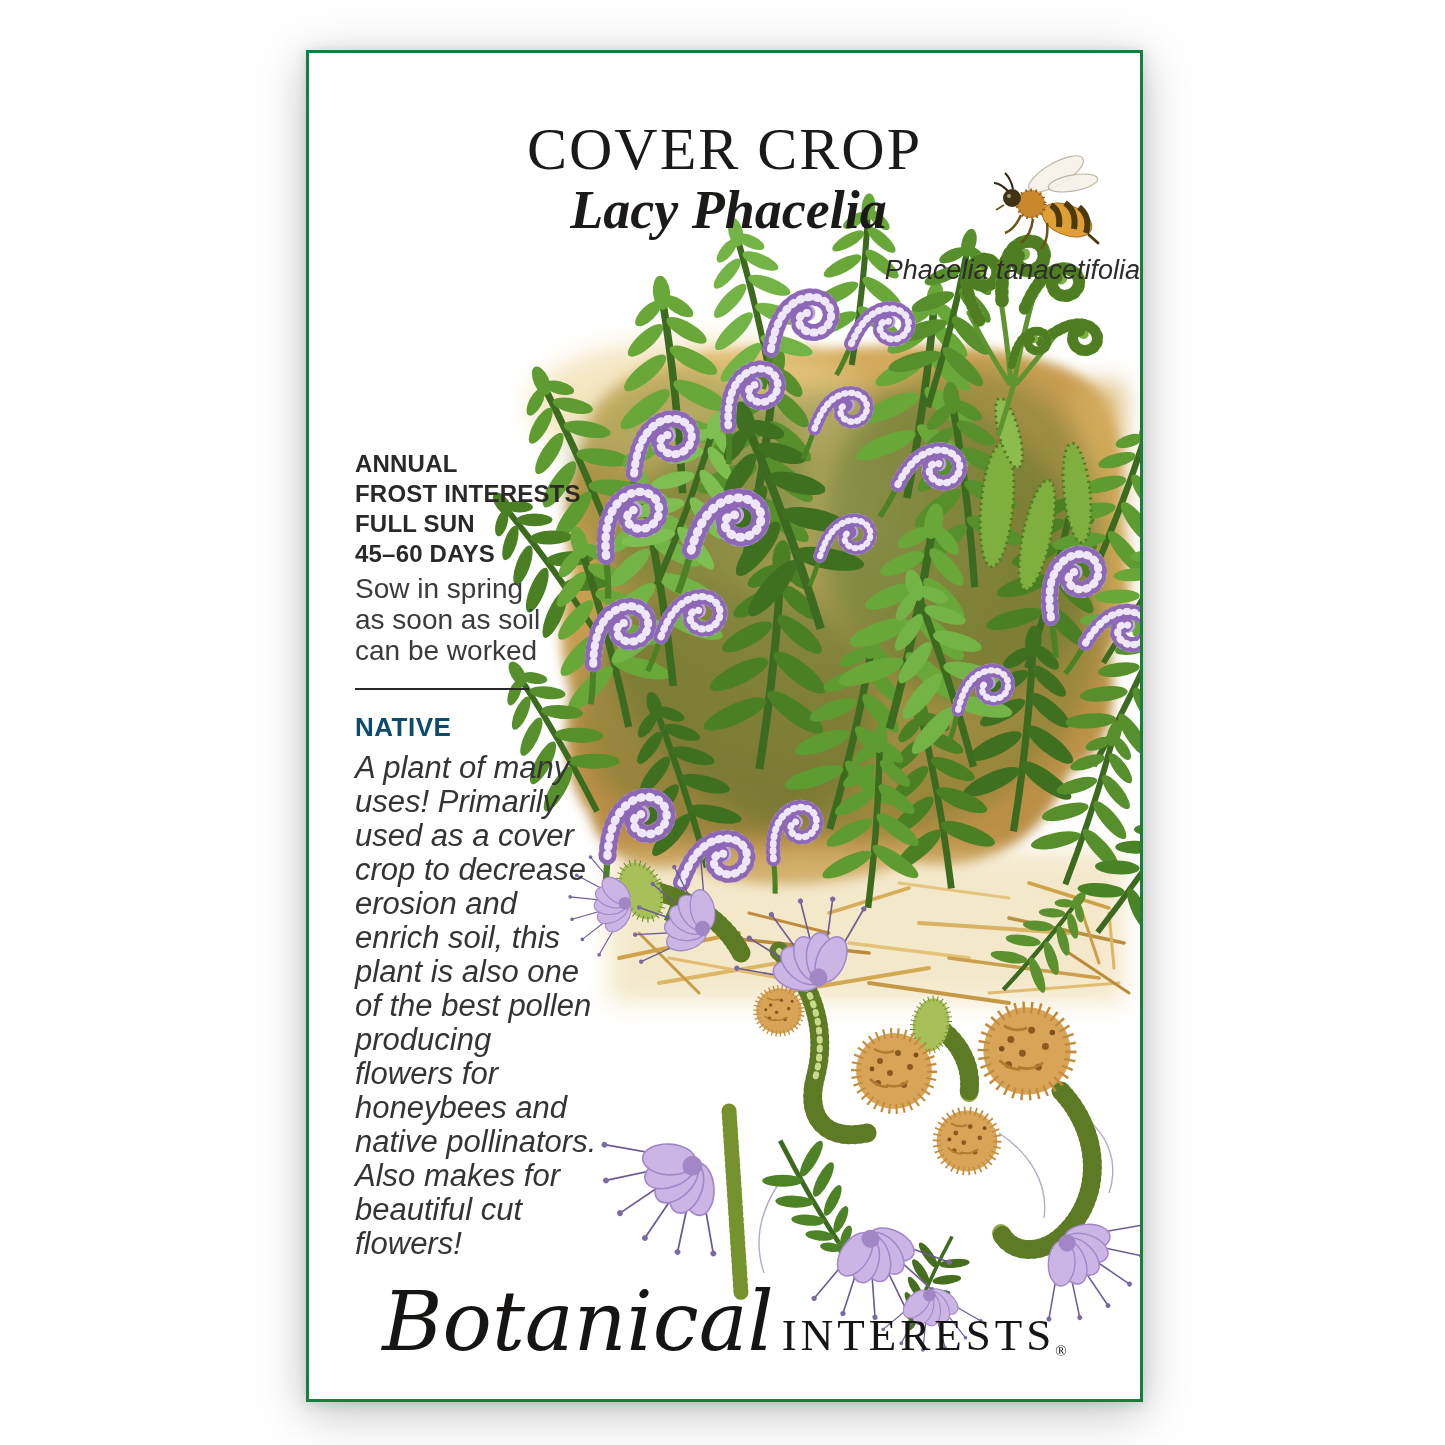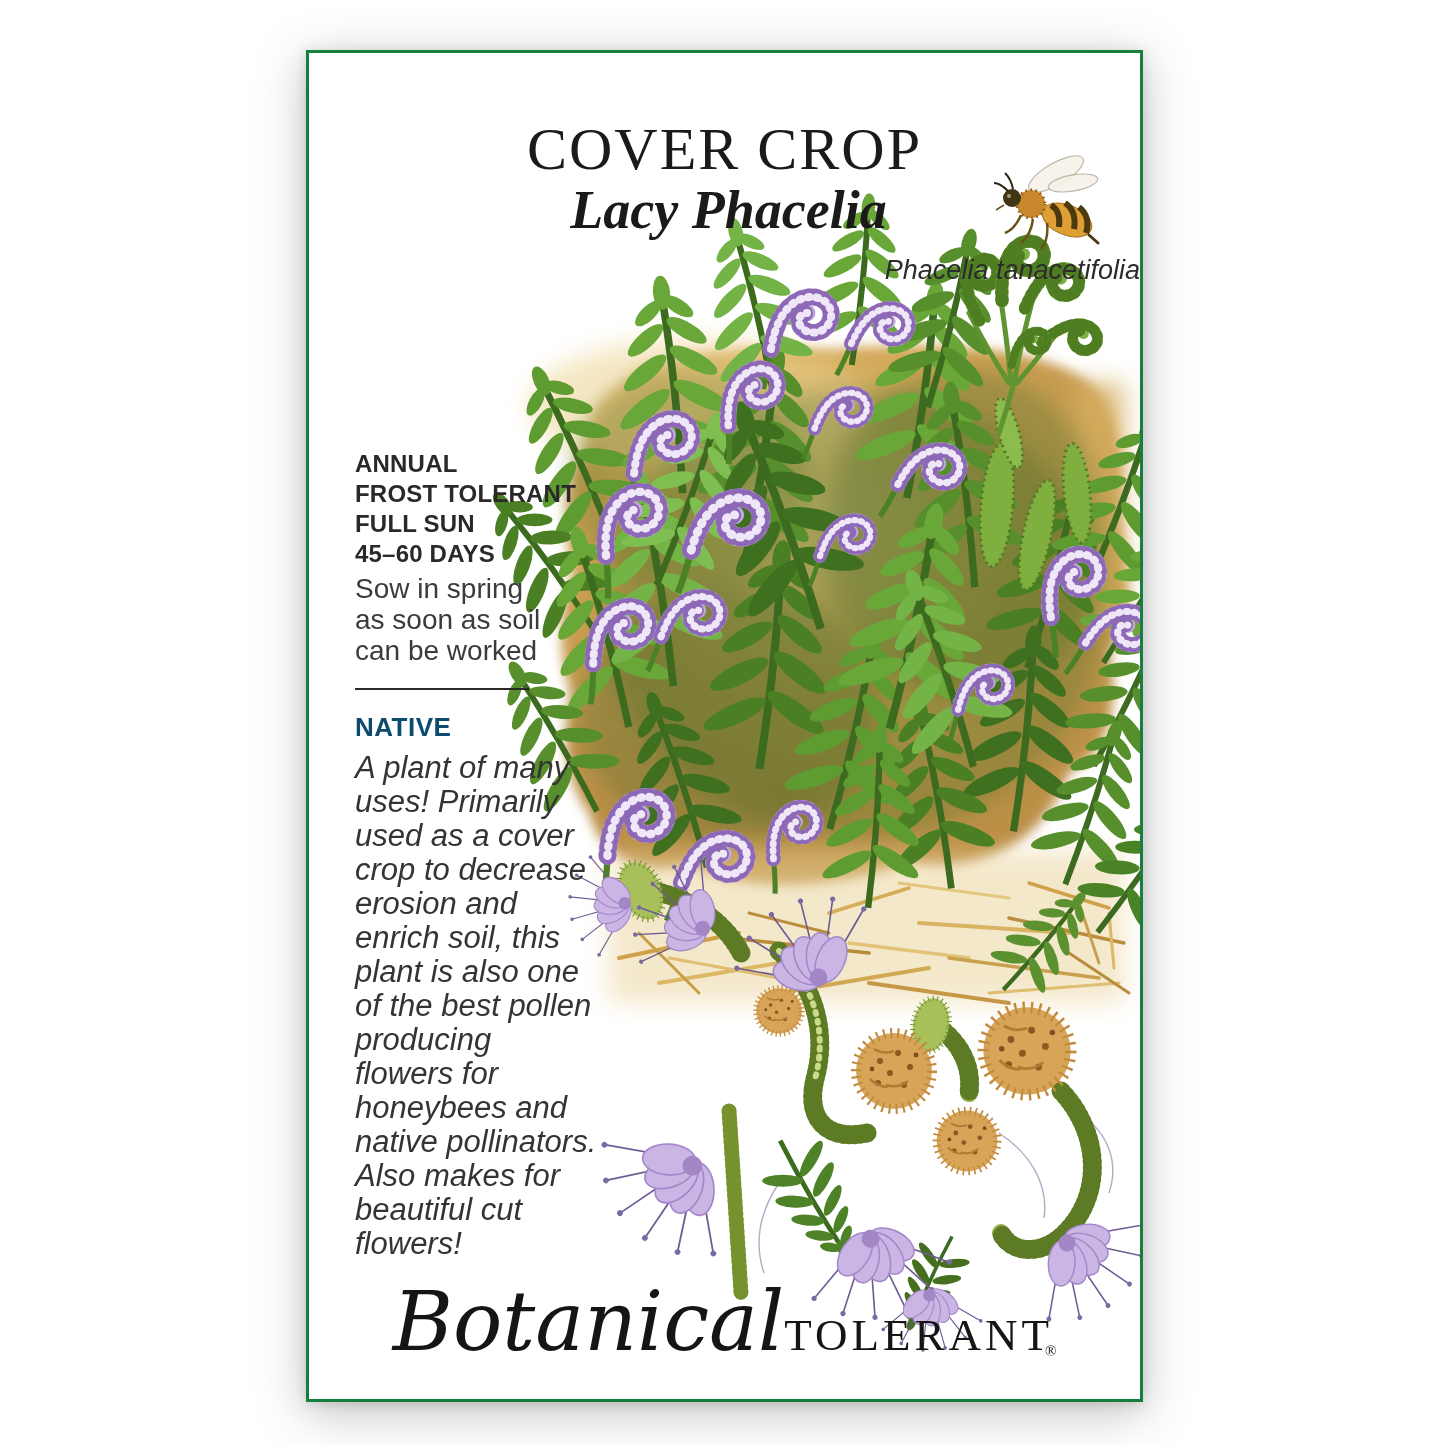--- a/index.html
+++ b/index.html
@@ -305,7 +305,7 @@
 
   <div class="info">
     <div class="stat">ANNUAL</div>
-    <div class="stat">FROST TOLERANT</div>
+    <div class="stat">FROST INTERESTS</div>
     <div class="stat">FULL SUN</div>
     <div class="stat">45–60 DAYS</div>
     <div class="sow">Sow in spring

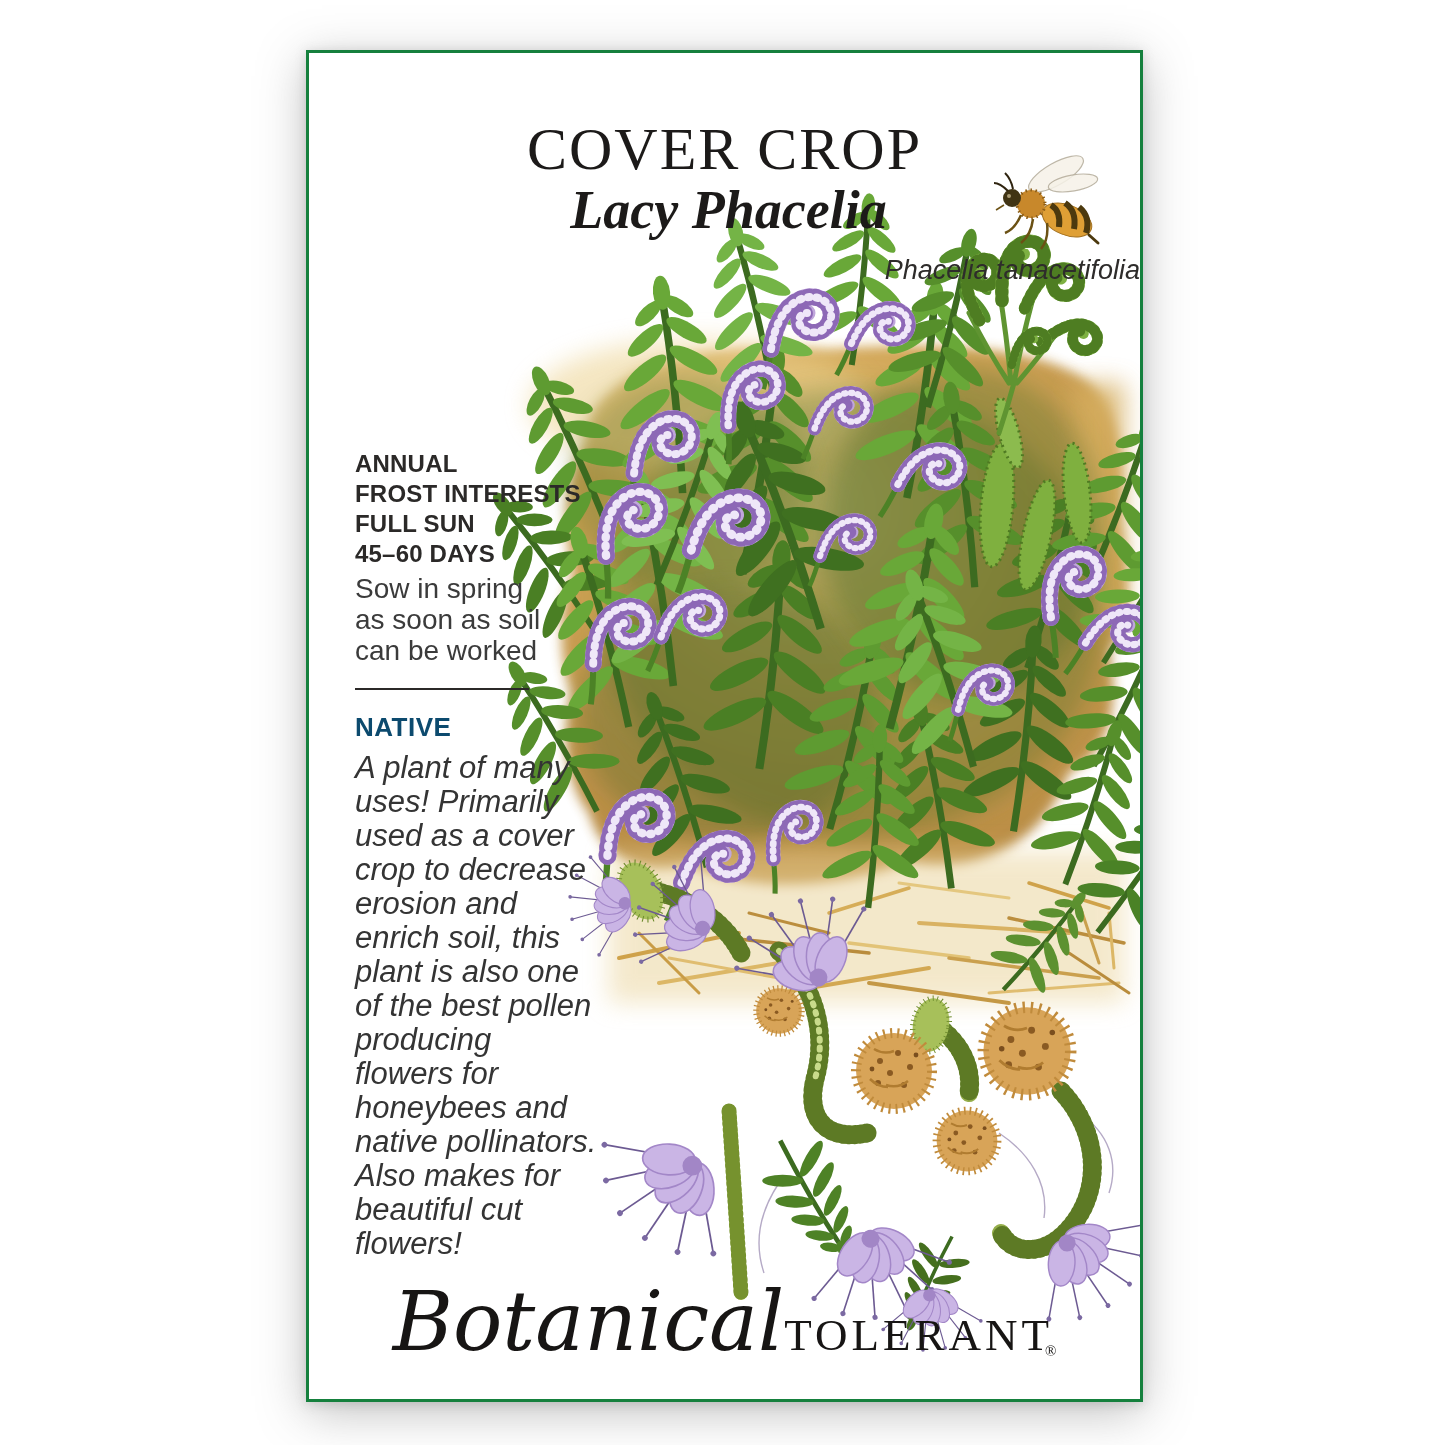--- a/index.html
+++ b/index.html
@@ -30,7 +30,7 @@
         color:#343434;white-space:pre;font-weight:300;}
 
   .logo{position:absolute;left:0;right:0;top:1228px;display:flex;
-        justify-content:center;align-items:baseline;gap:0;}
+        justify-content:center;align-items:baseline;gap:8px;}
   .logo-script{font-family:"DejaVu Serif",serif;font-style:italic;
                font-size:82px;line-height:1;color:#171514;}
   .logo-caps{font-family:"Liberation Serif",serif;font-size:45px;line-height:1;

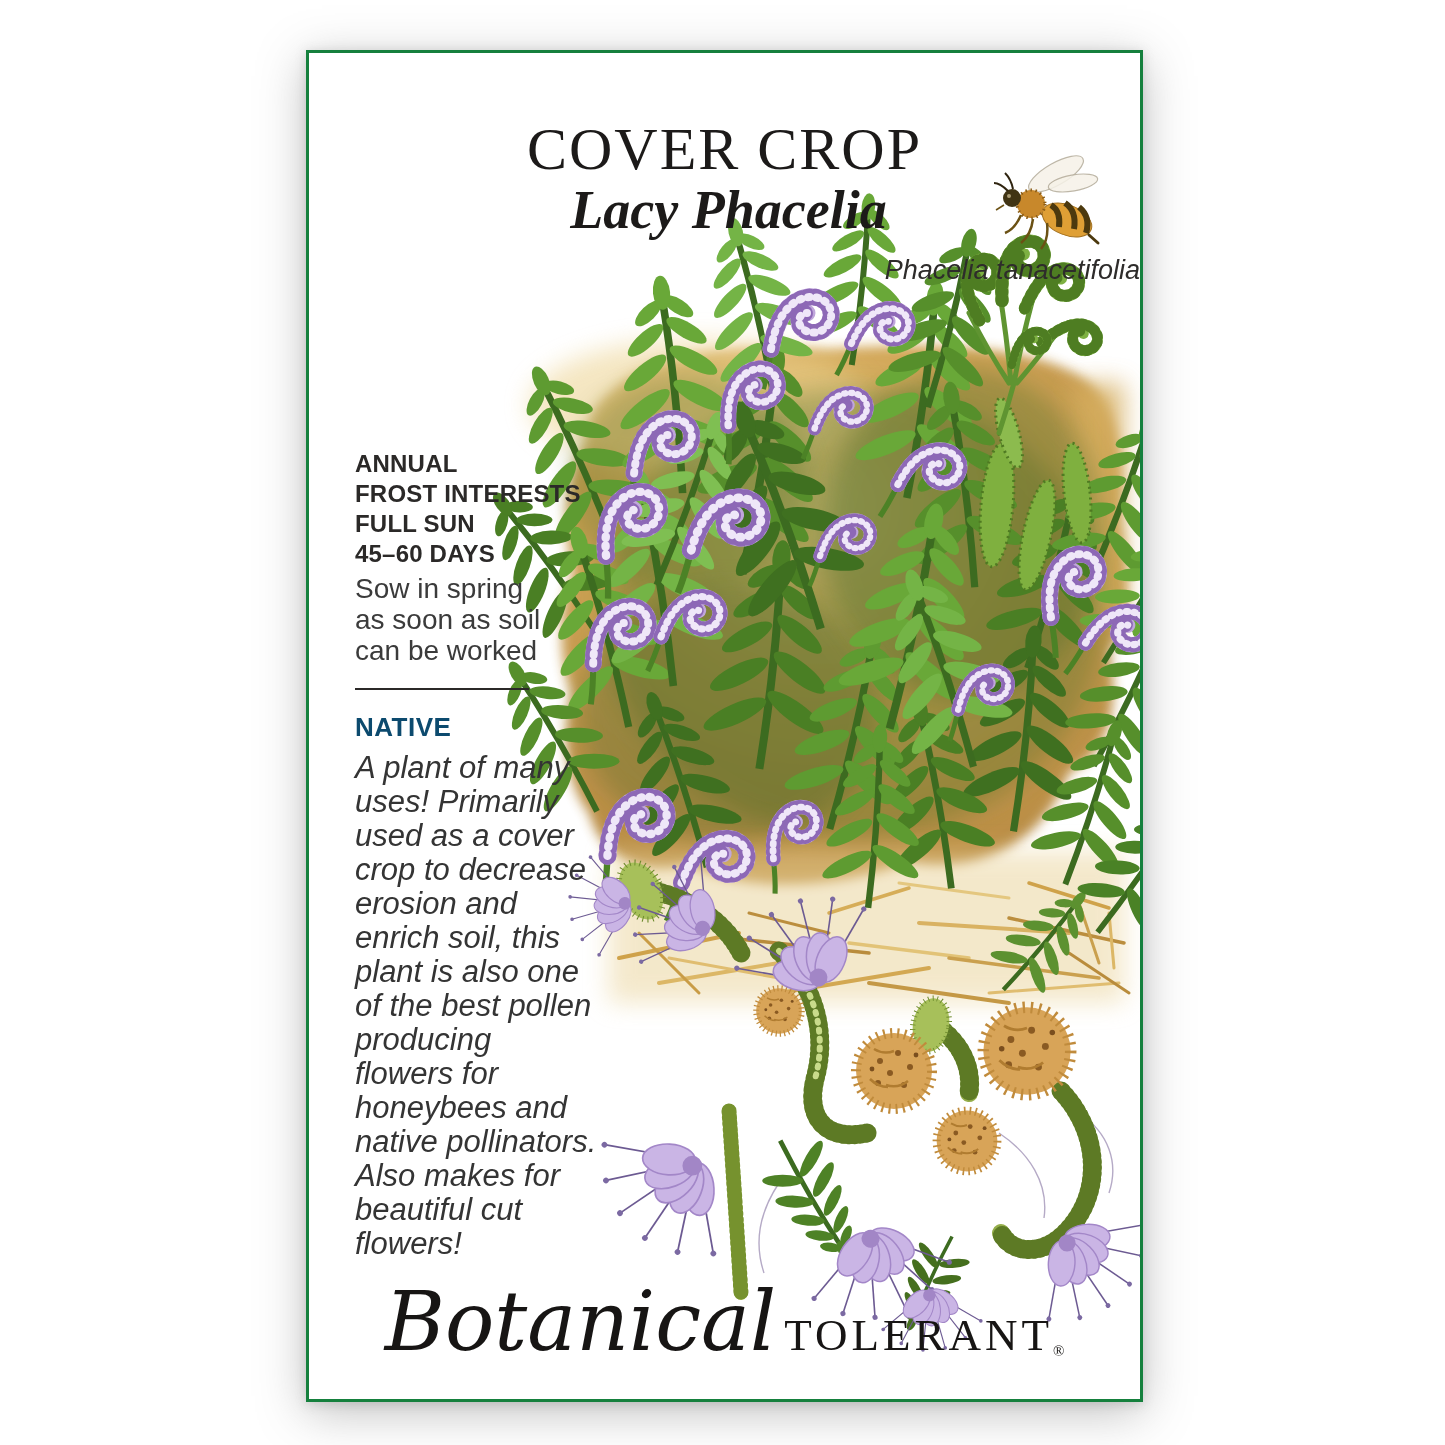--- a/index.html
+++ b/index.html
@@ -332,7 +332,7 @@
 
   <div class="logo">
     <span class="logo-script">Botanical</span>
-    <span class="logo-caps">TOLERANT</span>
+    <span class="logo-caps">INTERESTS</span>
     <span class="logo-reg">®</span>
   </div>
 

